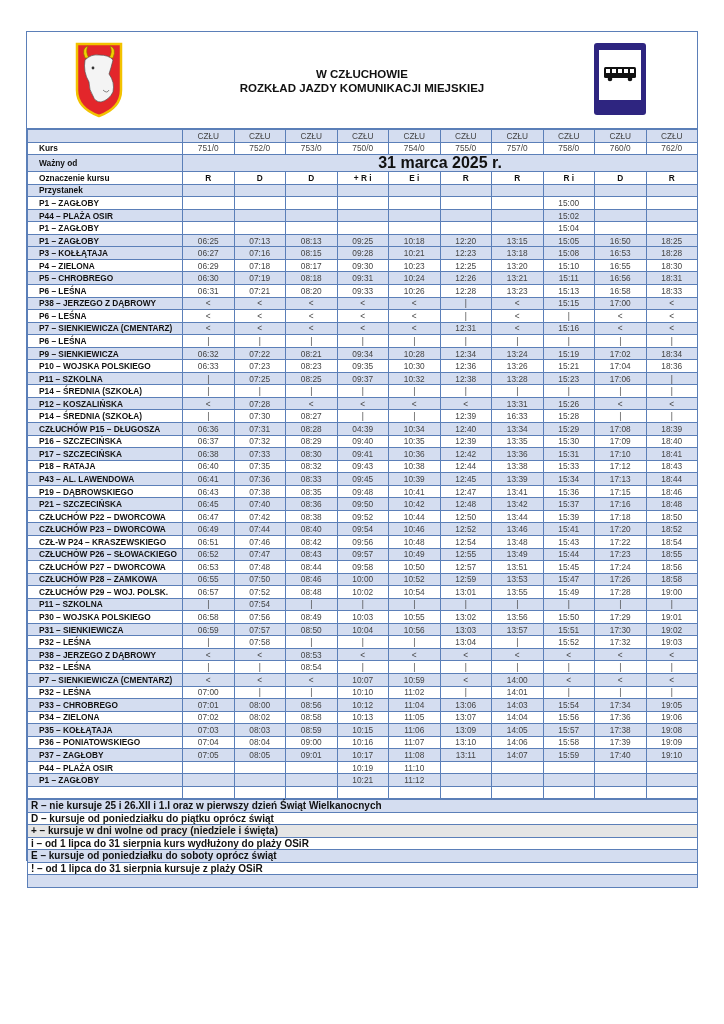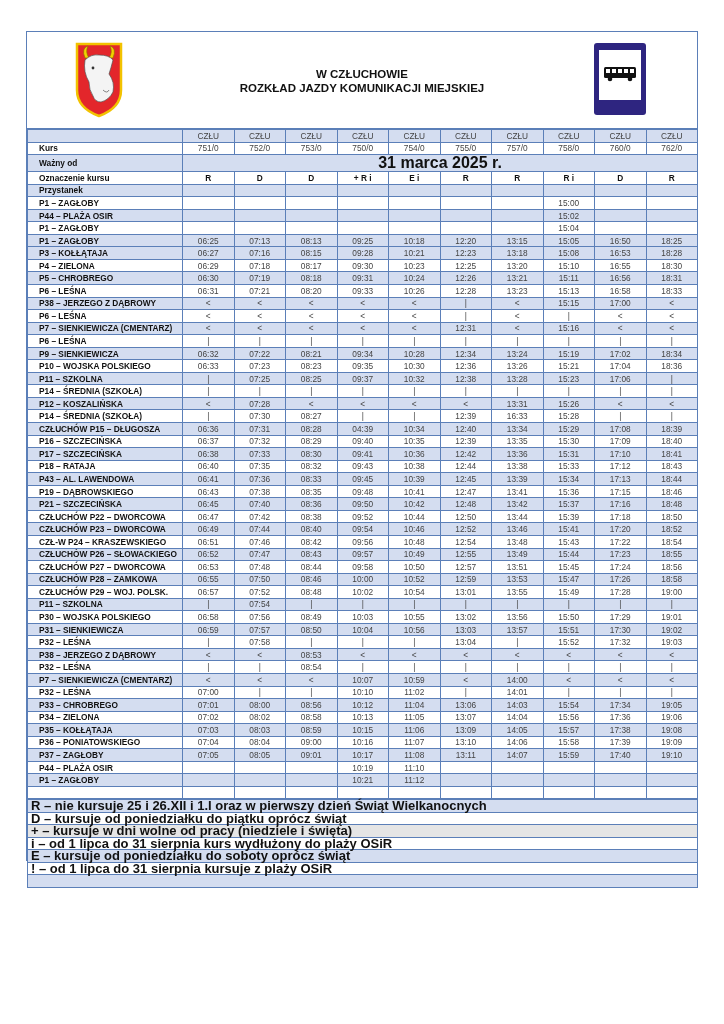--- a/index.html
+++ b/index.html
@@ -31,7 +31,7 @@
   td.bold { font-weight: bold; color: #111 !important; }
   td.date { text-align: center; font-weight: bold; font-size: 16px; color: #111; }
   .legend {
-    border-collapse: collapse; width: 671px; font-size: 13px; font-weight: bold; color: #111;
+    border-collapse: collapse; width: 671px; font-size: 10px; font-weight: bold; color: #111;
   }
   .legend td { border: 1px solid #5b7fb8; height: 11.5px; padding: 0 3px; line-height: 10px; }
 </style>

